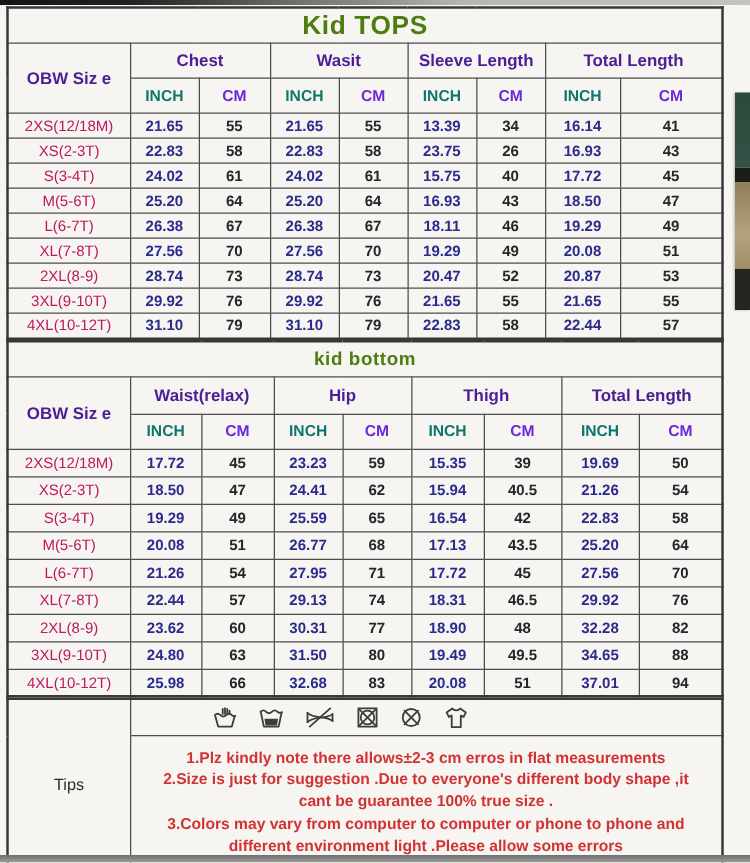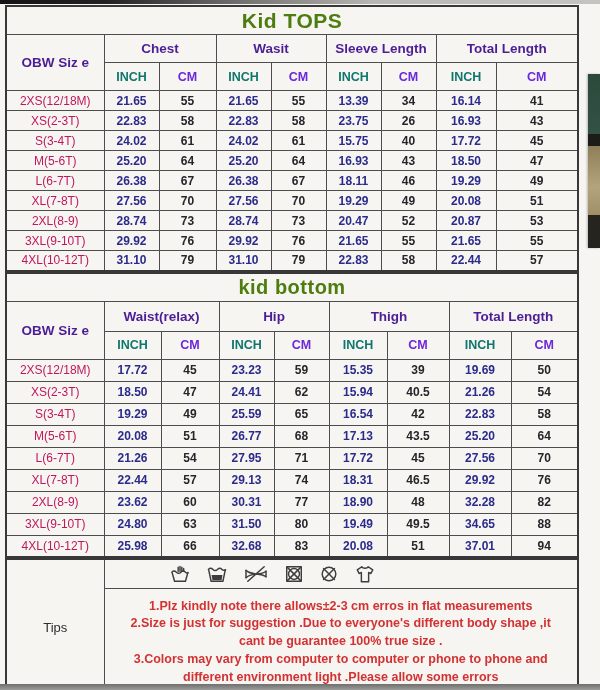--- a/index.html
+++ b/index.html
@@ -26,7 +26,7 @@
   .t{border:2px solid #383838;}
 
   .title-row td{height:27px;font-size:21px;font-weight:bold;color:#4d7c0f;letter-spacing:.5px;}
-  .t2 .title-row td{font-size:20px;margin-left:40px;}
+  .t2 .title-row td{font-size:15px;margin-left:40px;}
   .group-row td{height:27px;font-size:13.5px;font-weight:bold;color:#4c1d95;}
   .t2 .group-row td{height:29px;margin-top:33px;}
   .unit-row td{height:27px;font-size:12.5px;font-weight:bold;}

